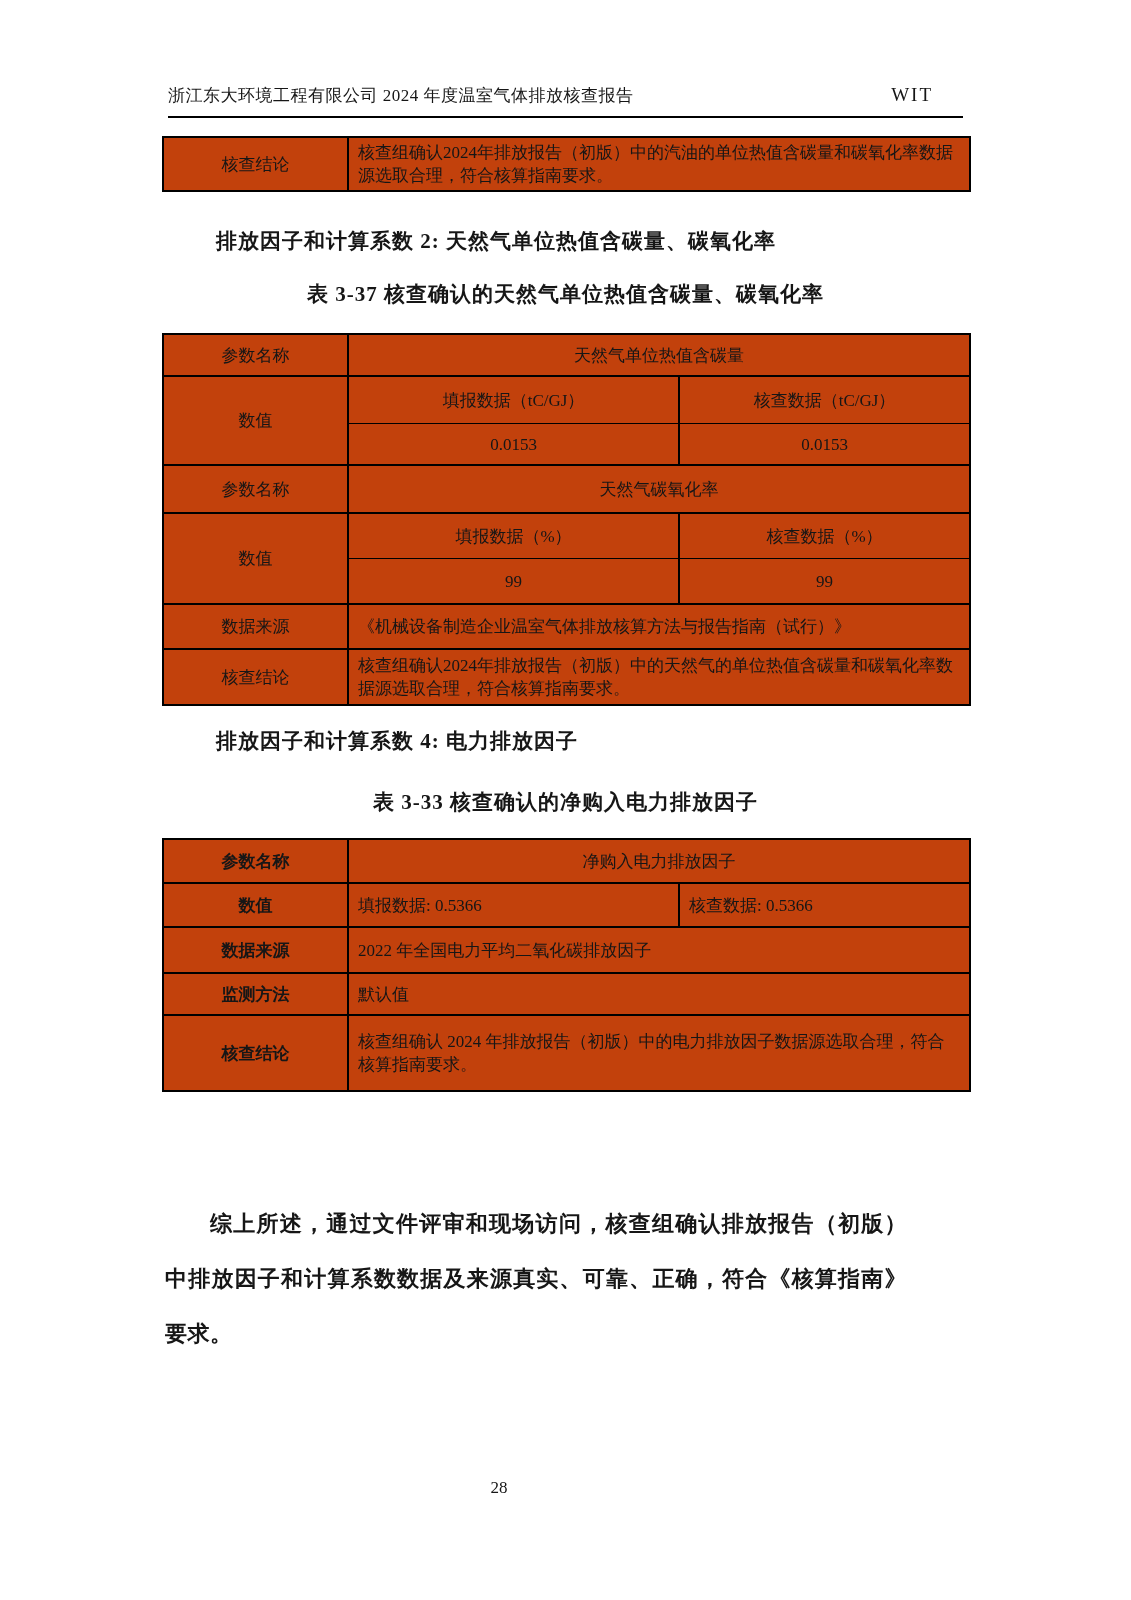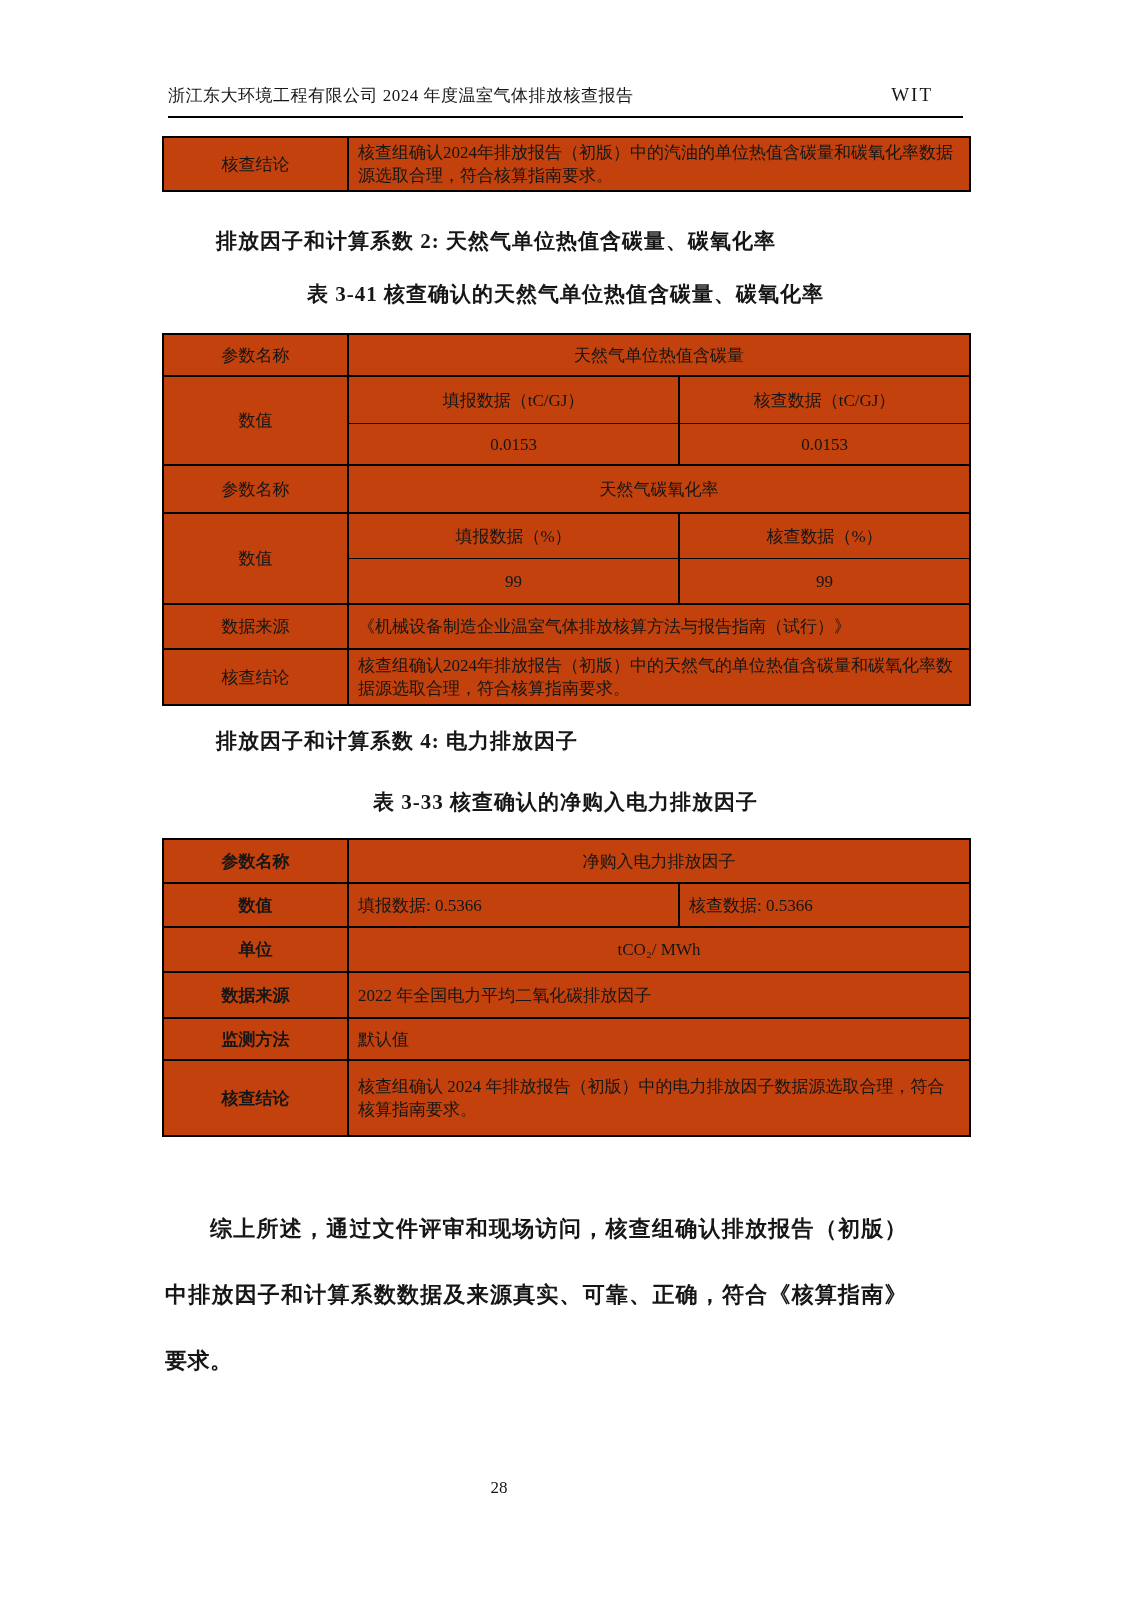--- a/index.html
+++ b/index.html
@@ -72,7 +72,7 @@
   </table>
 
 <div class="abs section-heading h-gas">排放因子和计算系数 2: 天然气单位热值含碳量、碳氧化率</div>
-<div class="abs table-caption cap-gas">表 3-41 核查确认的天然气单位热值含碳量、碳氧化率</div>
+<div class="abs table-caption cap-gas">表 3-37 核查确认的天然气单位热值含碳量、碳氧化率</div>
 
 <table class="abs doc t-gas">
   <colgroup>

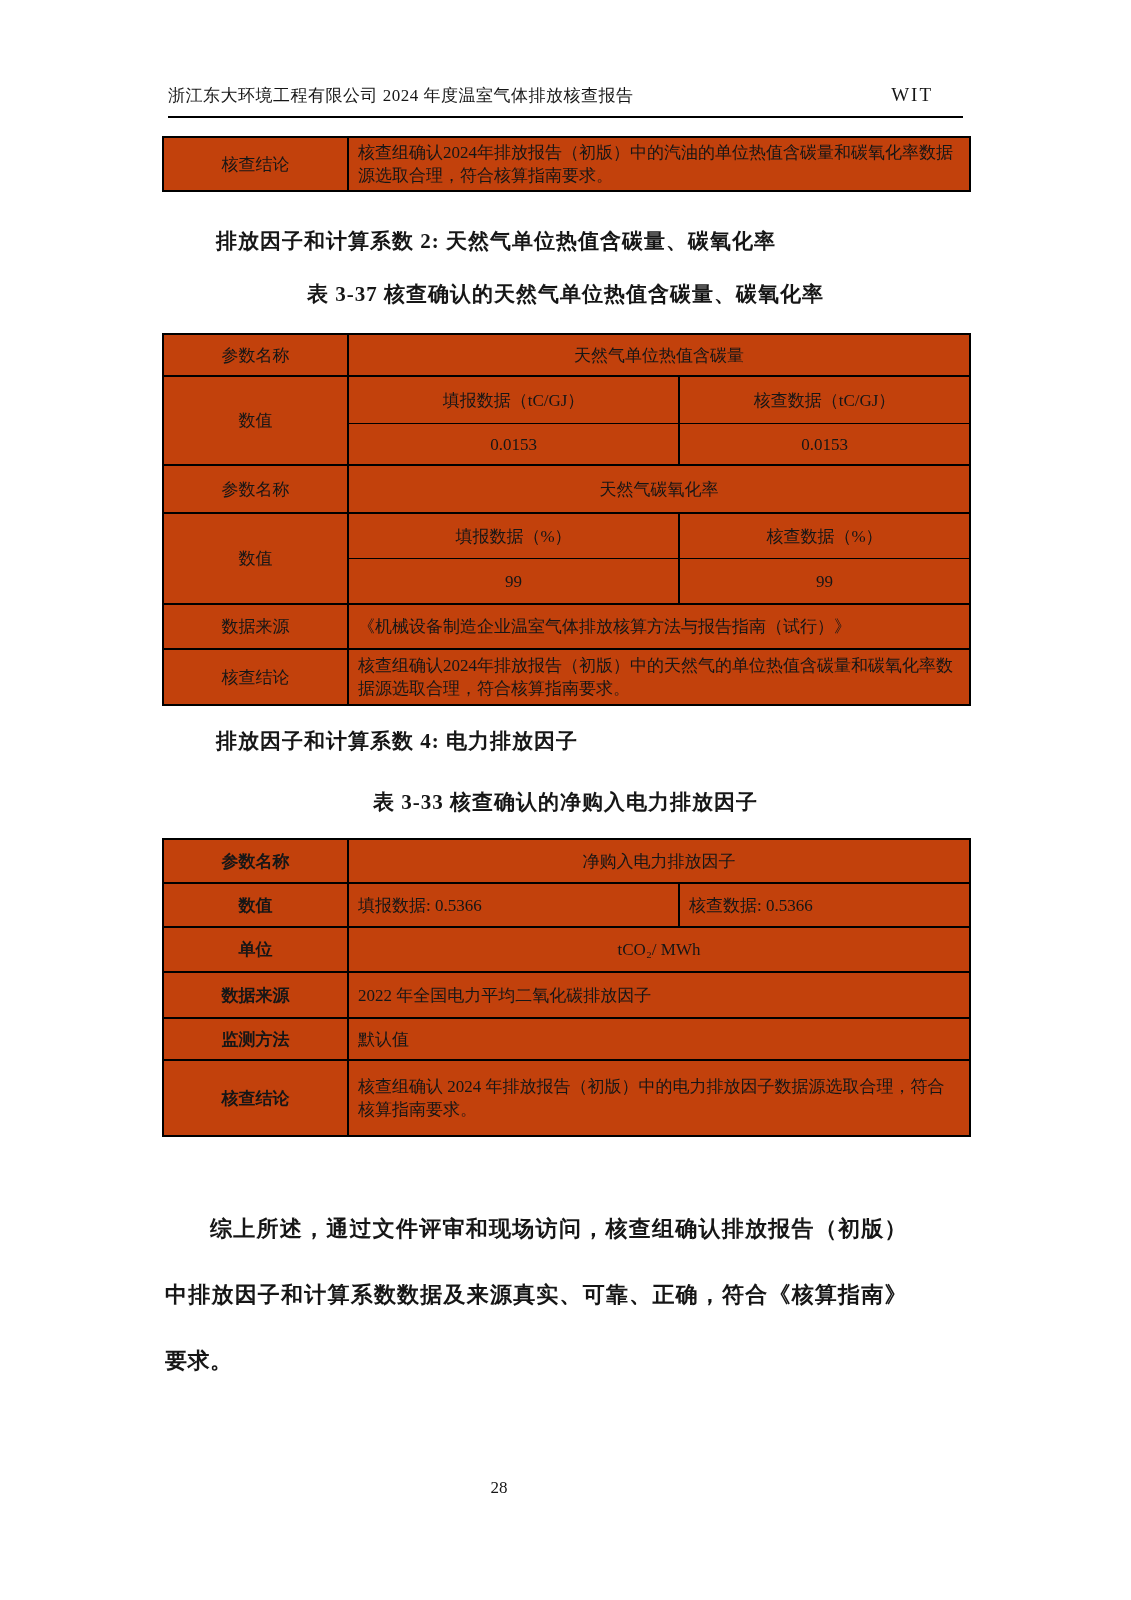--- a/index.html
+++ b/index.html
@@ -138,10 +138,6 @@
     <td class="left">核查数据: 0.5366</td>
   </tr>
   <tr>
-    <td class="lbl" style="height:39px">单位</td>
-    <td colspan="2">tCO₂/ MWh</td>
-  </tr>
-  <tr>
     <td class="lbl" style="height:40px">数据来源</td>
     <td colspan="2" class="left">2022 年全国电力平均二氧化碳排放因子</td>
   </tr>

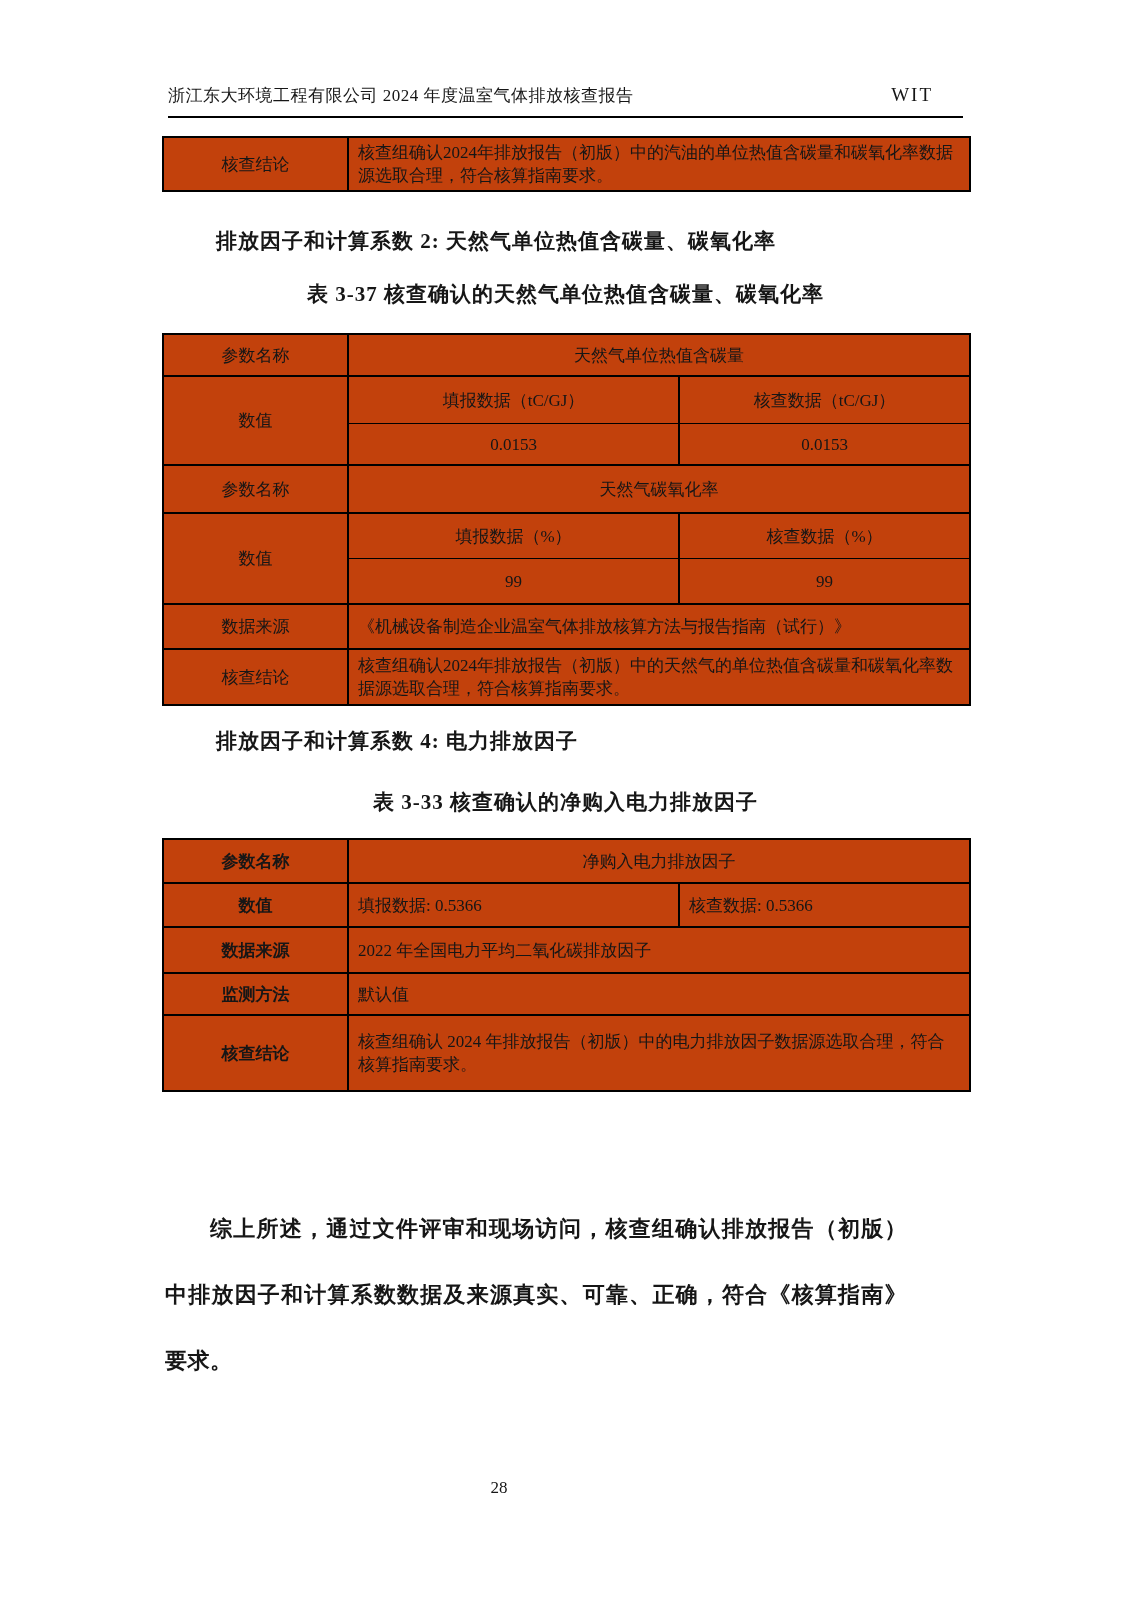--- a/index.html
+++ b/index.html
@@ -44,7 +44,7 @@
 
   .summary{
     top:1174px;left:165px;width:742px;font-size:22px;font-weight:bold;
-    line-height:66px;text-align:justify;text-indent:45px;letter-spacing:.5px;
+    line-height:55px;text-align:justify;text-indent:45px;letter-spacing:.5px;
   }
   .page-number{top:1478px;left:4px;width:990px;text-align:center;font-size:17px;}
 </style>

